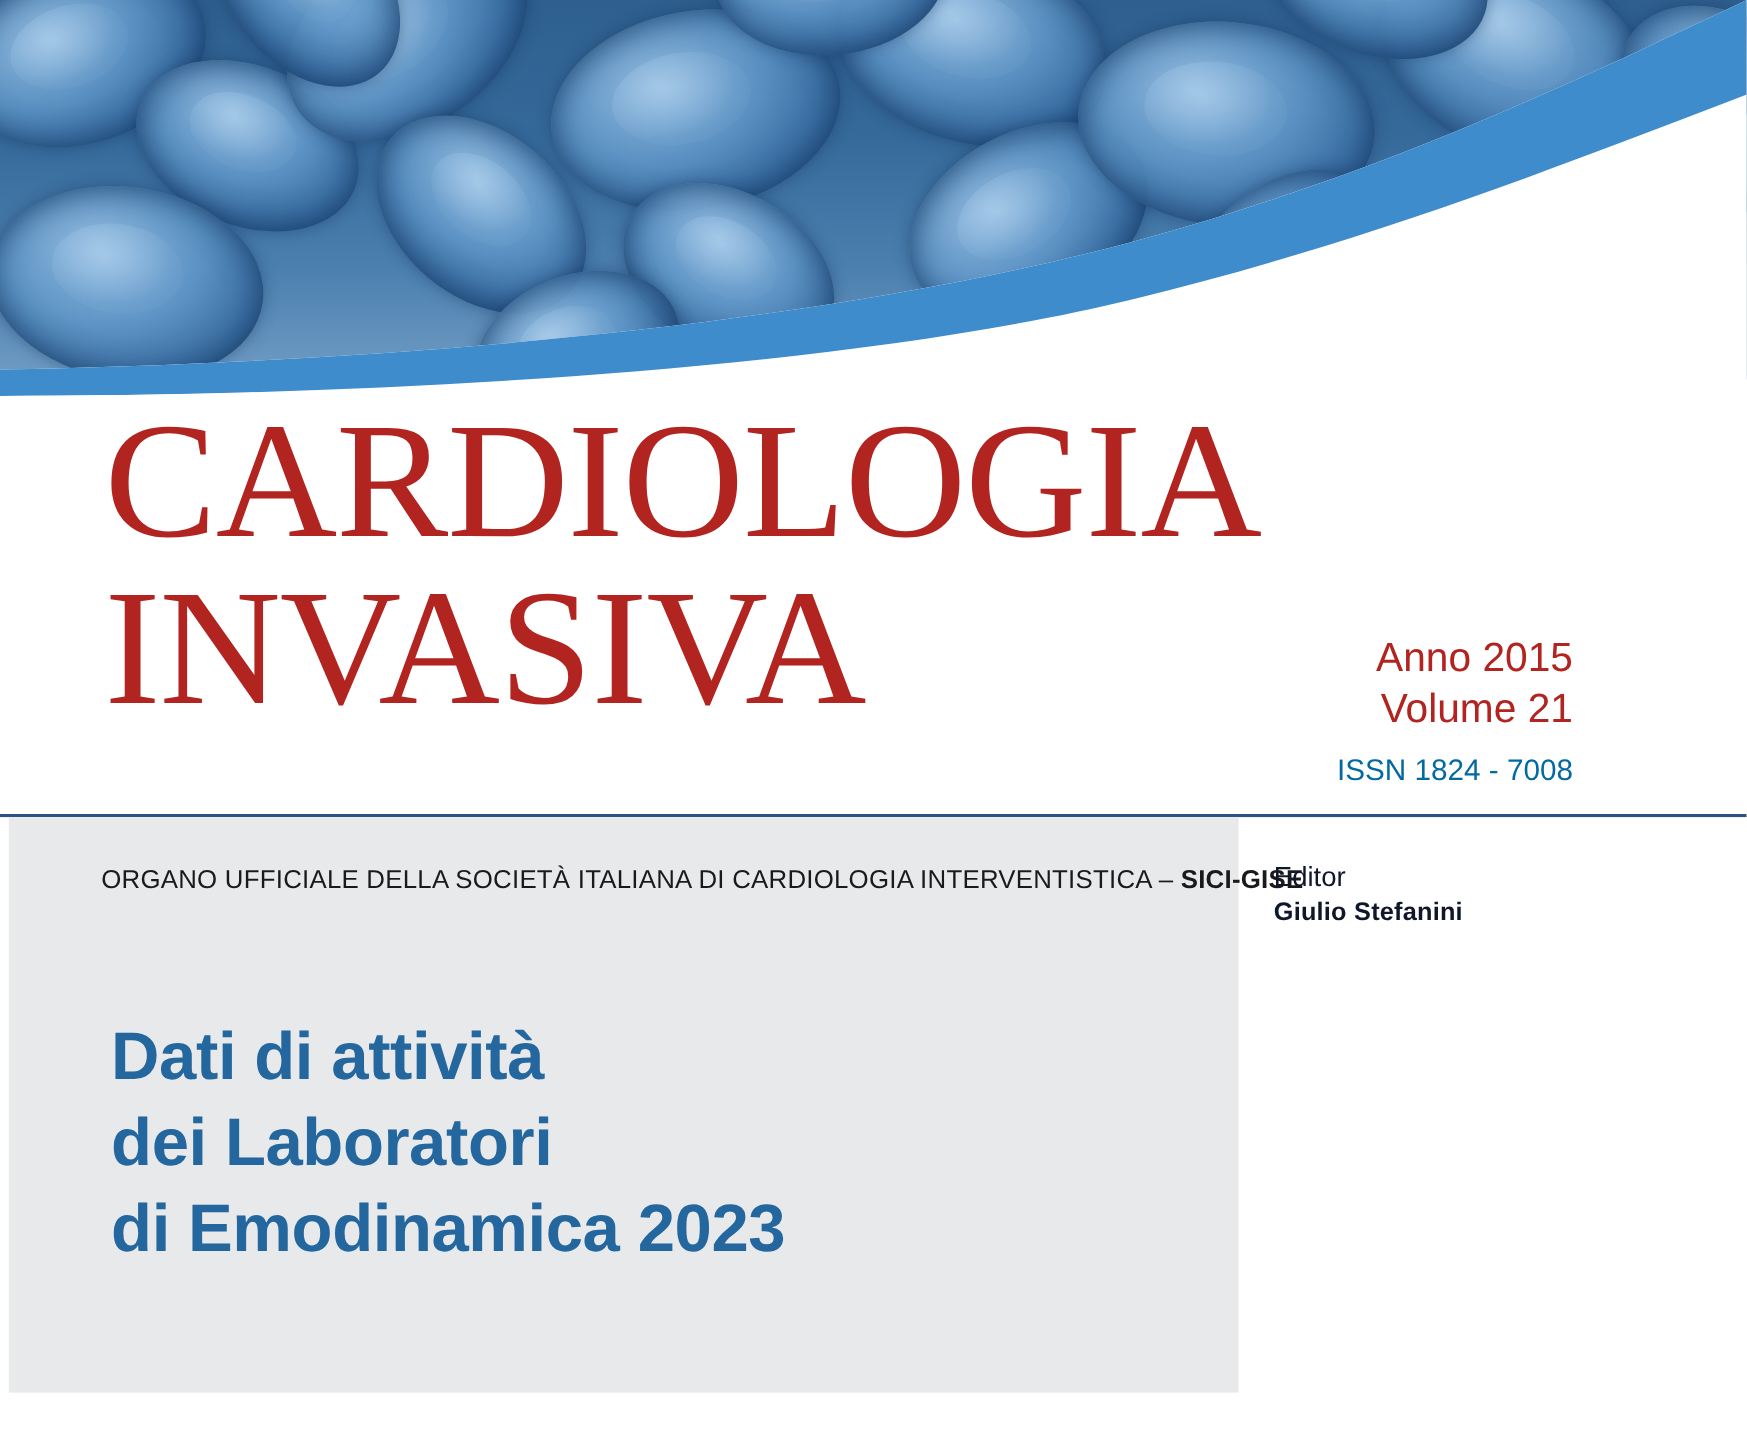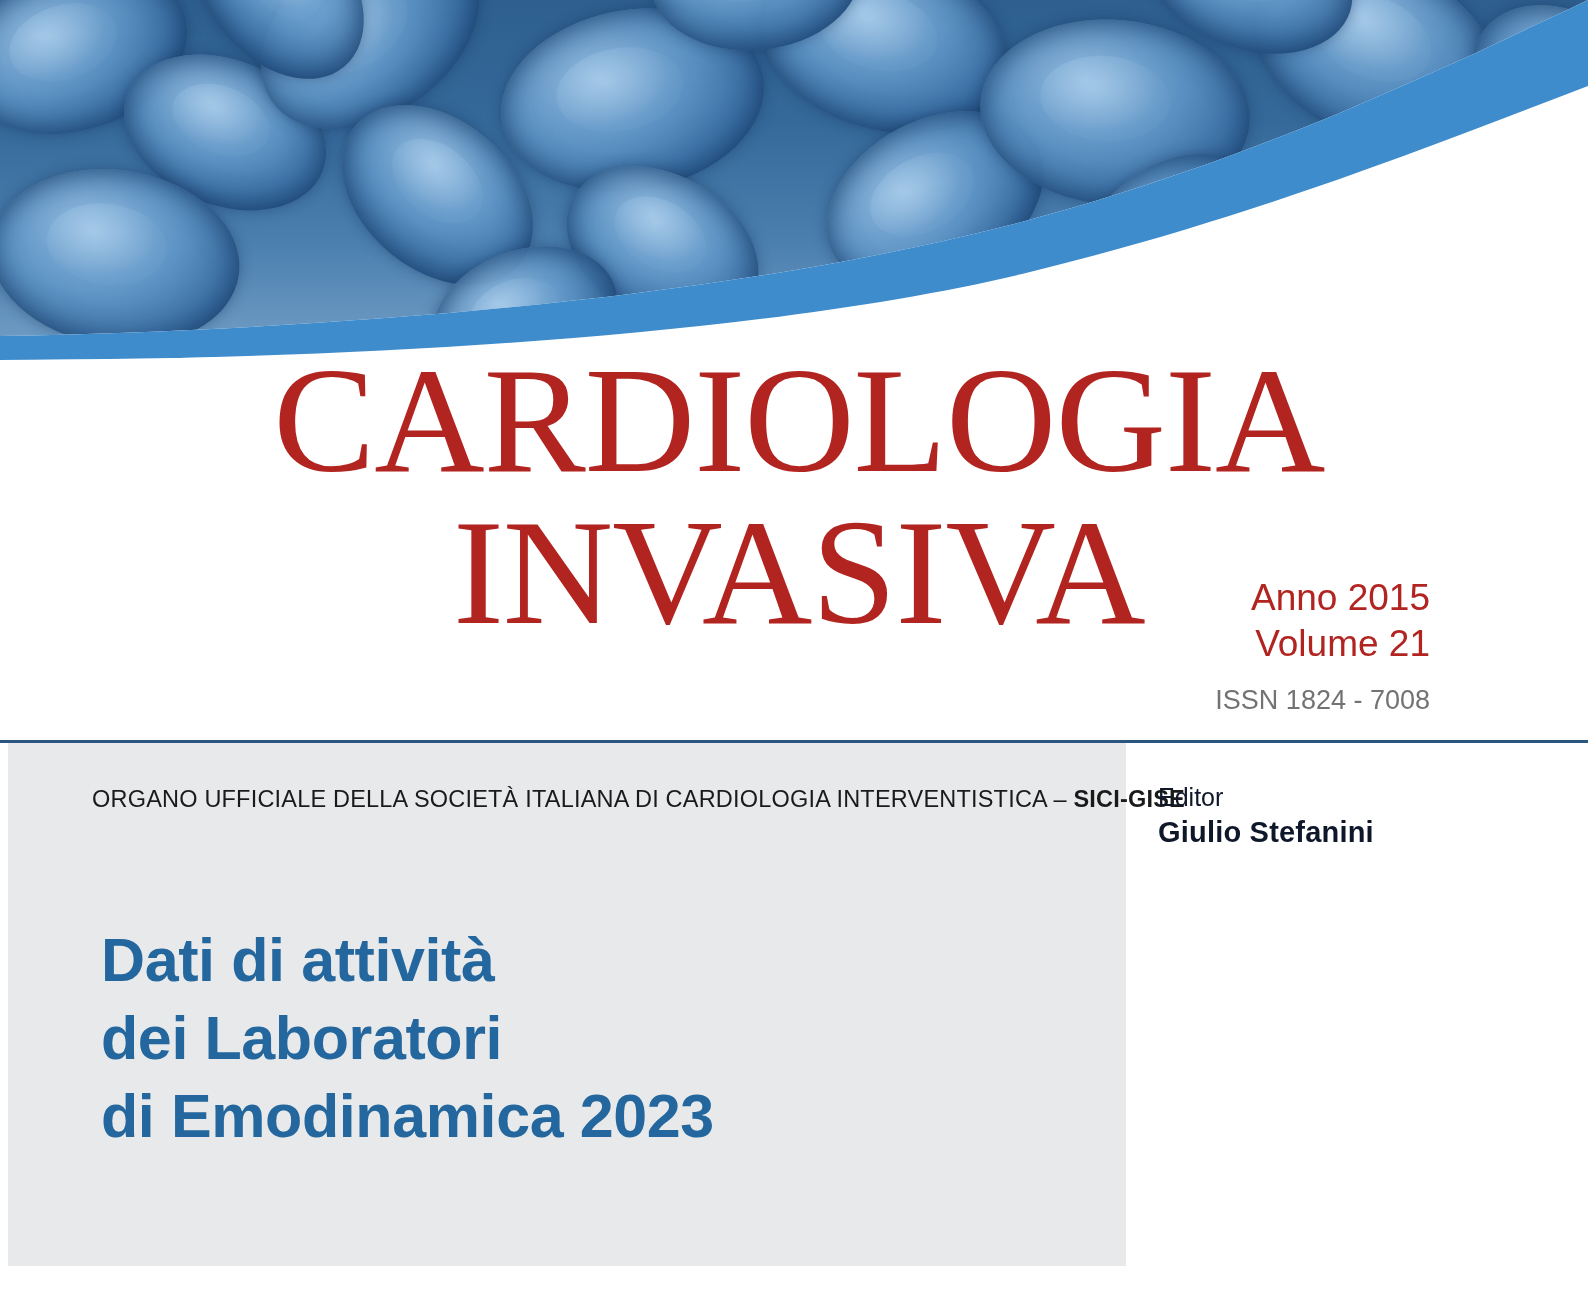--- a/index.html
+++ b/index.html
@@ -72,9 +72,8 @@
   .title-block {
     position: absolute;
     left: 95px;
-    top: 351px;
+    top: 368px;
     width: 1380px;
-    text-align: center;
   }
   .title-line {
     font-family: "Liberation Serif", "DejaVu Serif", serif;

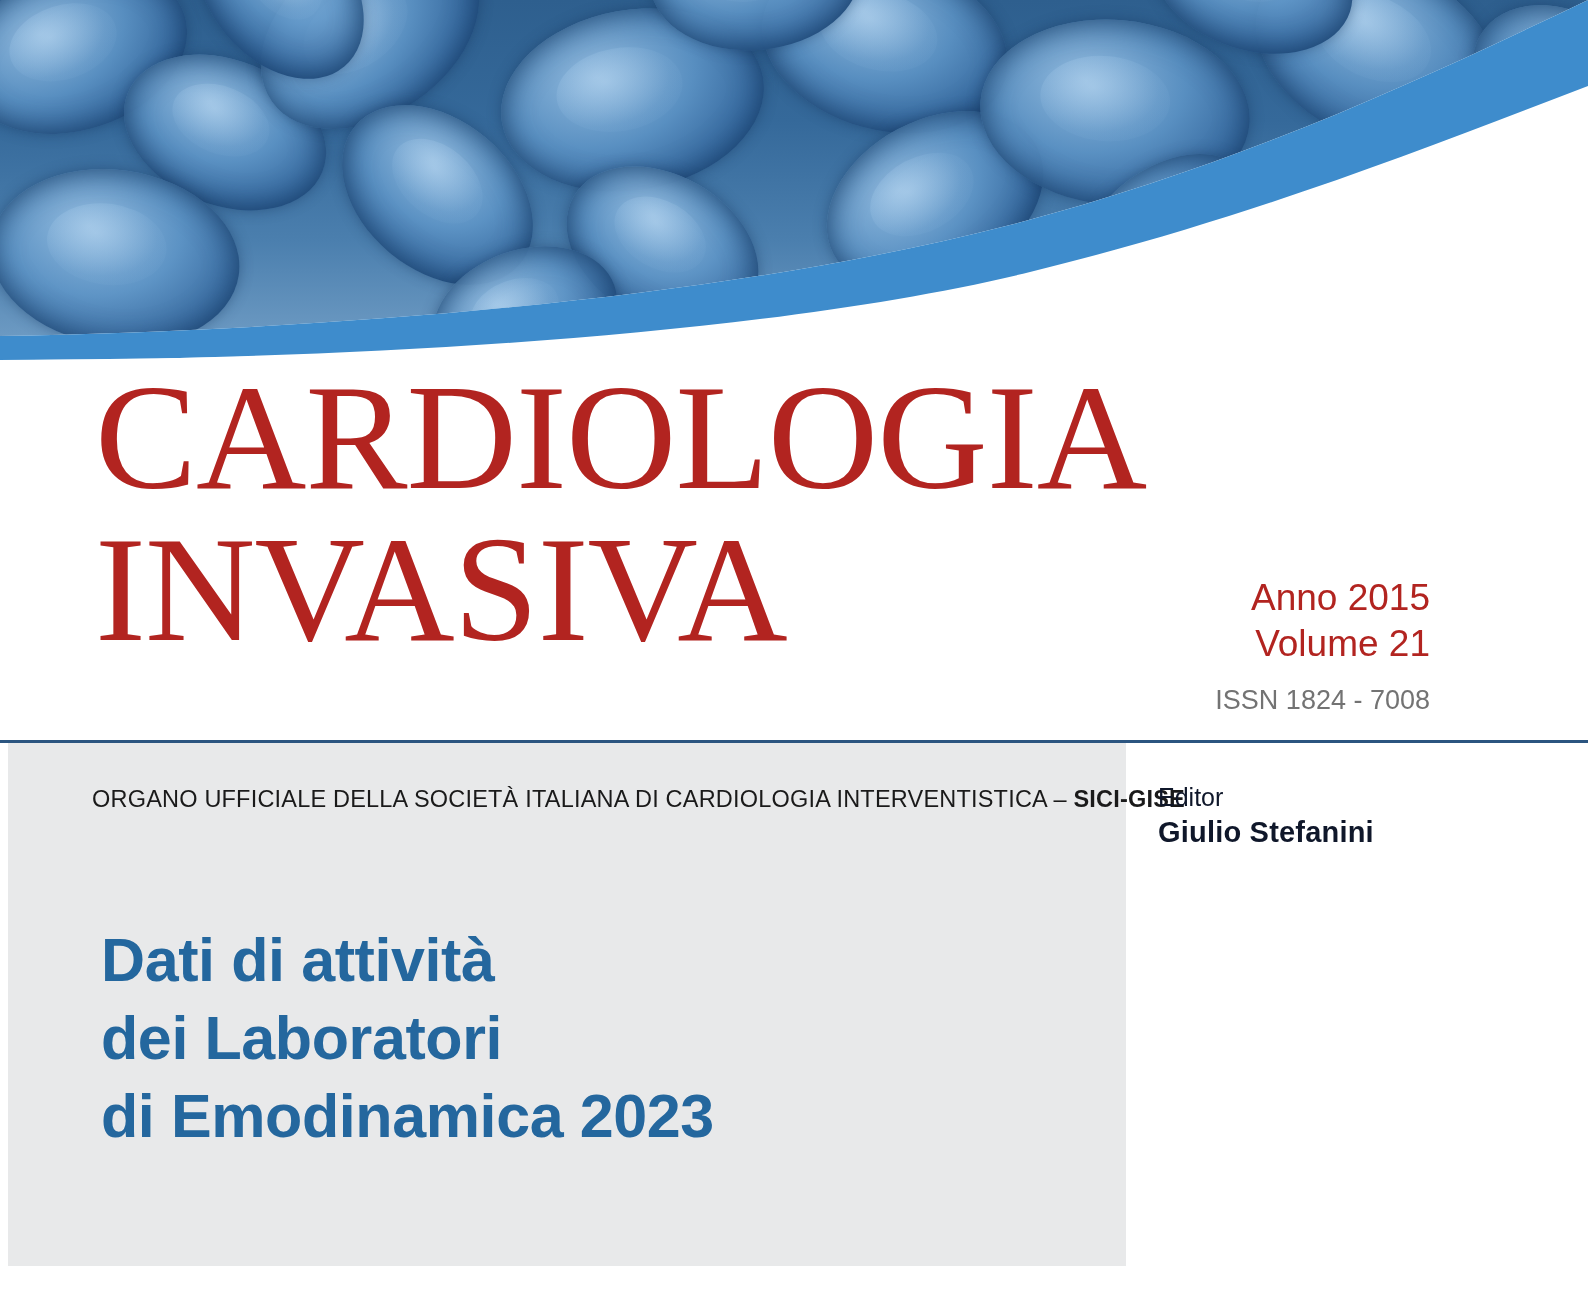--- a/index.html
+++ b/index.html
@@ -112,7 +112,7 @@
   .issue-info .issn {
     margin-top: 16px;
     font-size: 27px;
-    color: #737373;
+    color: #0369a1;
     line-height: 1.2;
   }
 

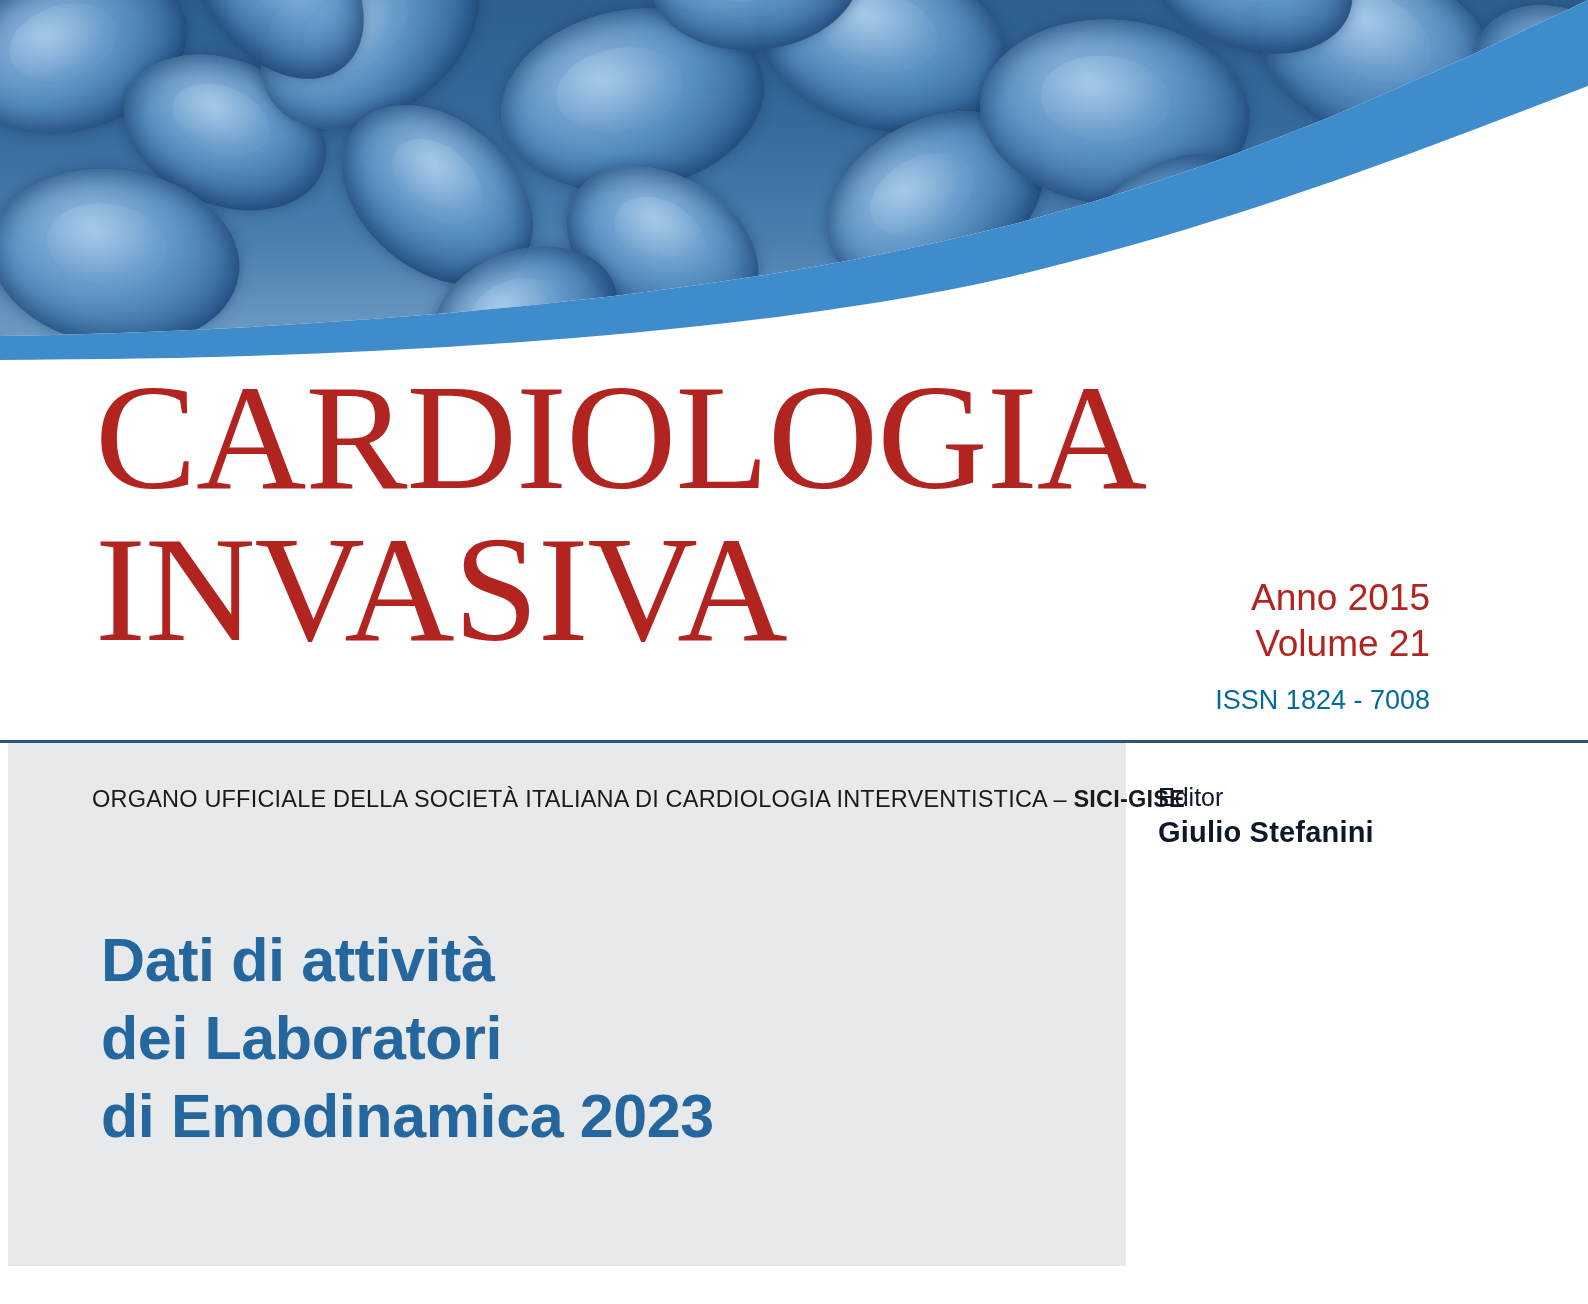--- a/index.html
+++ b/index.html
@@ -167,7 +167,7 @@
     font-weight: 400;
   }
   .editor-name {
-    font-size: 29px;
+    font-size: 23px;
     font-weight: 700;
     letter-spacing: 0.2px;
   }

